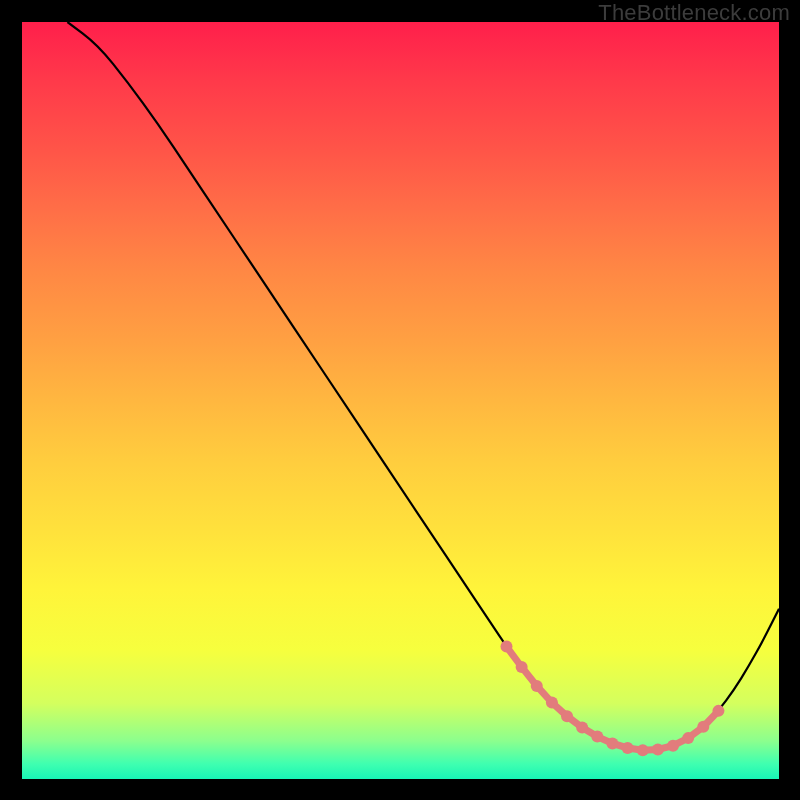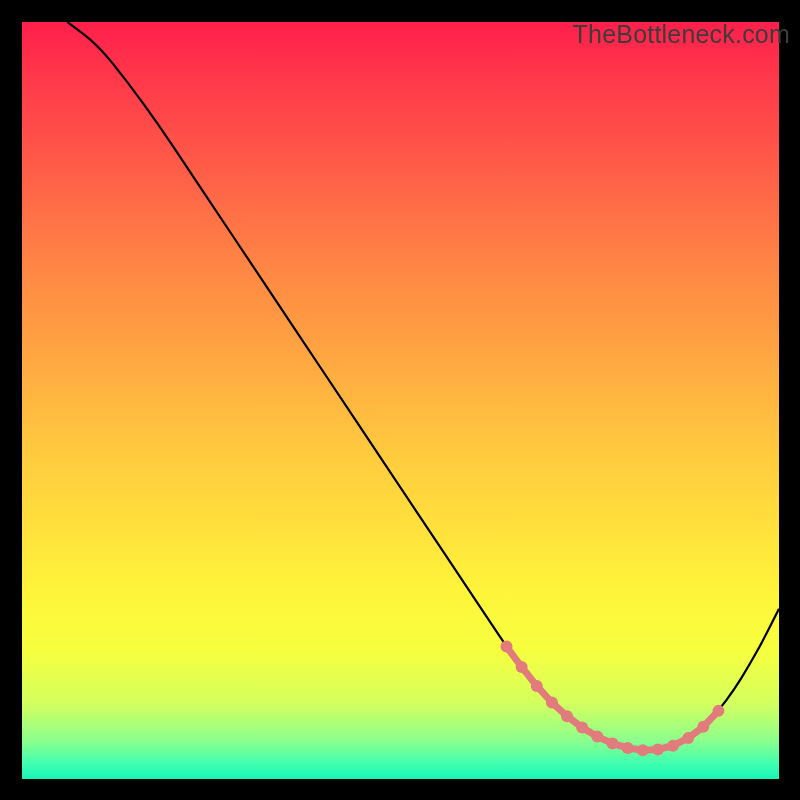--- a/index.html
+++ b/index.html
@@ -37,10 +37,10 @@
   }
   .watermark {
     position: absolute;
-    top: 20px;
+    top: 0;
     right: 10px;
     color: #3c3c3c;
-    font-size: 25px;
+    font-size: 22px;
     font-weight: 500;
     letter-spacing: 0.2px;
     z-index: 10;

